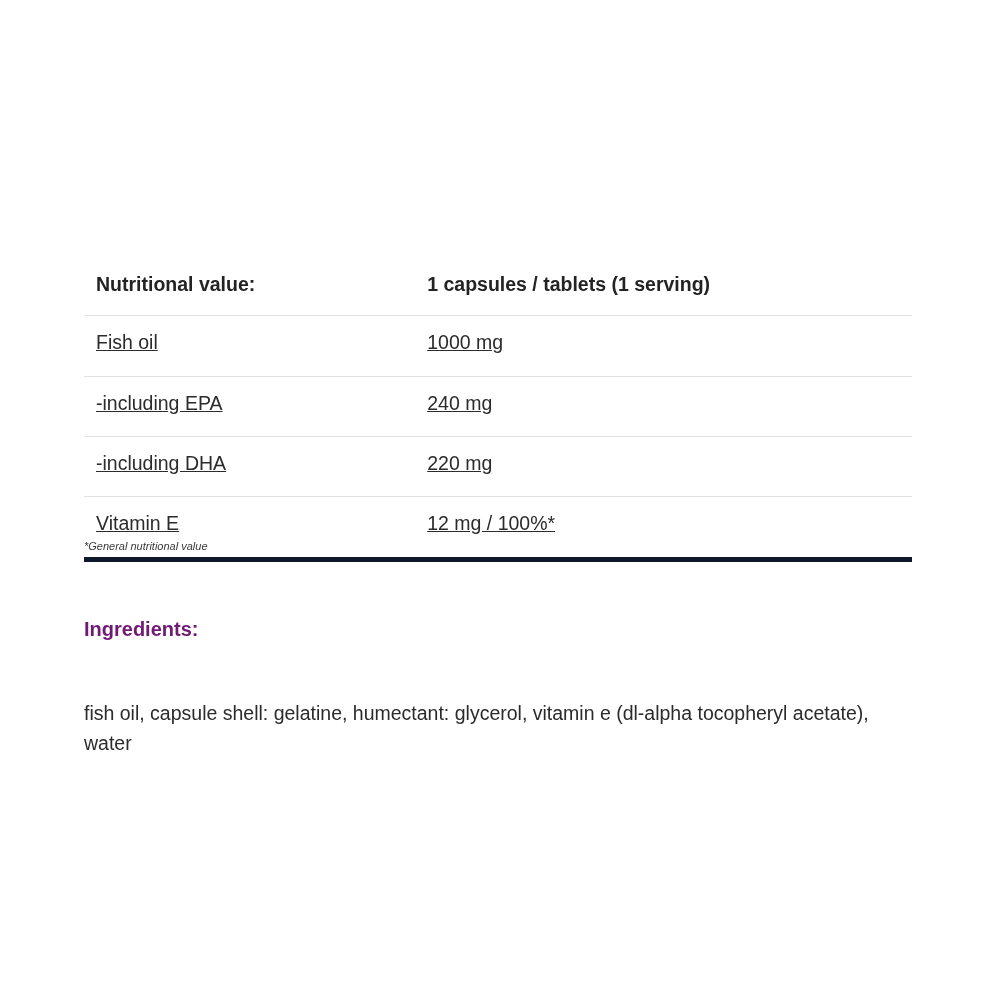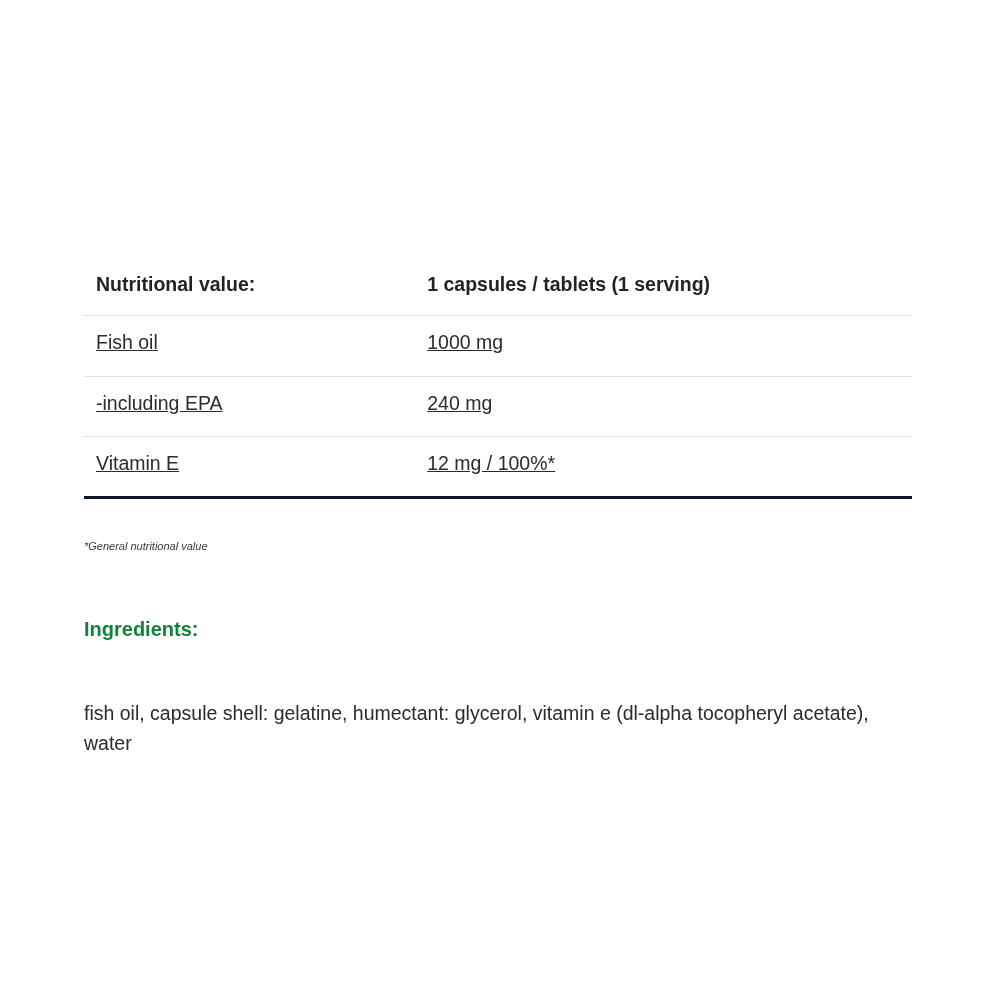--- a/index.html
+++ b/index.html
@@ -117,6 +117,10 @@
           <td>240 mg</td>
         </tr>
         <tr>
+          <td class="indent">-including DHA</td>
+          <td>220 mg</td>
+        </tr>
+        <tr>
           <td>Vitamin E</td>
           <td>12 mg / 100%*</td>
         </tr>

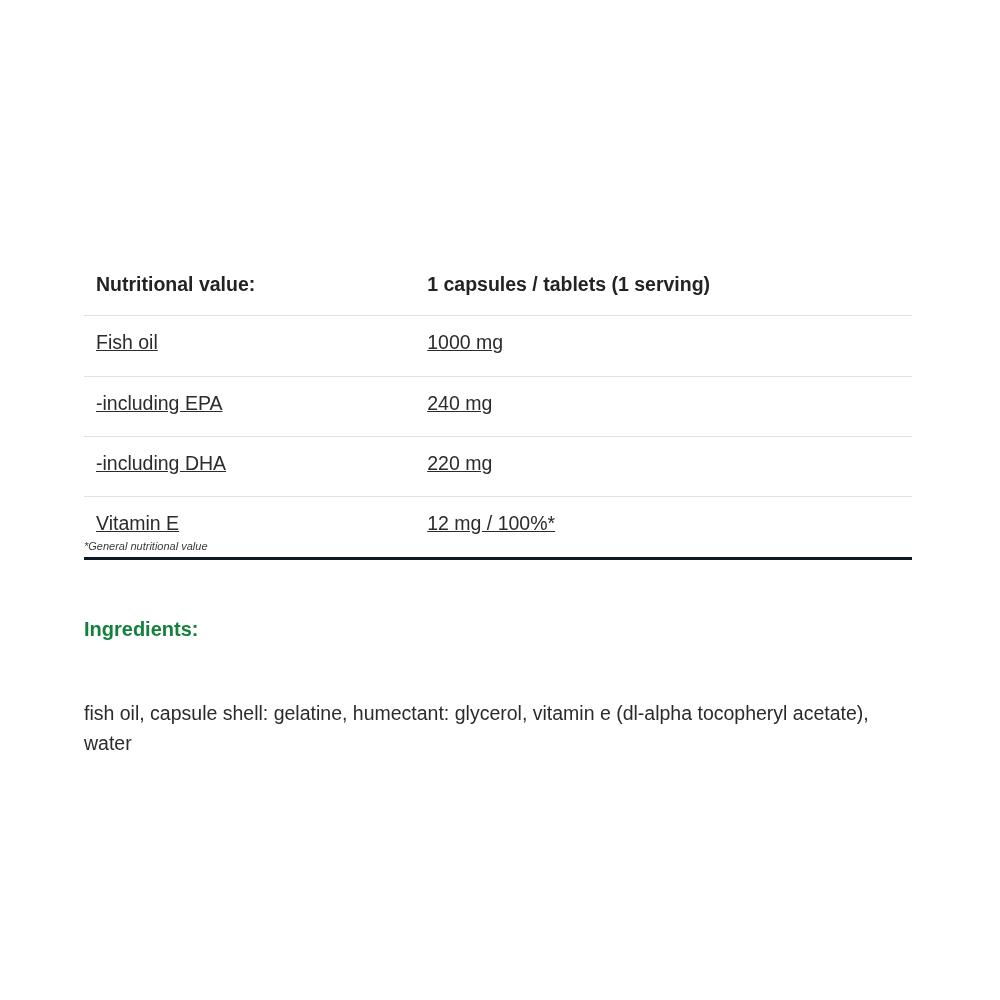--- a/index.html
+++ b/index.html
@@ -58,7 +58,7 @@
     color: #2b2b2b;
   }
   table.nutrition tbody tr:last-child td {
-    border-bottom: 3px solid #0f172a;
+    border-bottom: 5px solid #0f172a;
   }
   td.indent {
     padding-left: 50px;

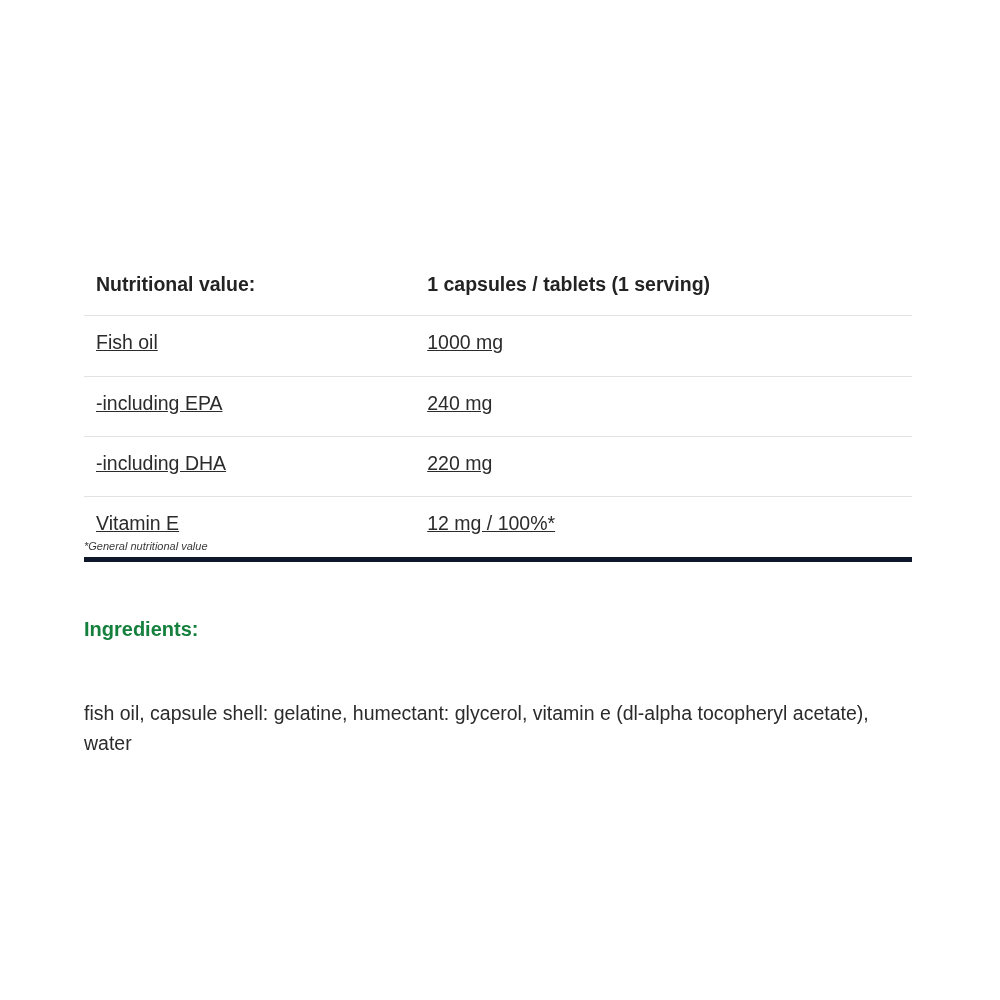--- a/index.html
+++ b/index.html
@@ -77,7 +77,7 @@
     top: 618px;
     font-size: 20px;
     font-weight: bold;
-    color: #15803d;
+    color: #701a75;
   }
   .ingredients-text {
     position: absolute;

